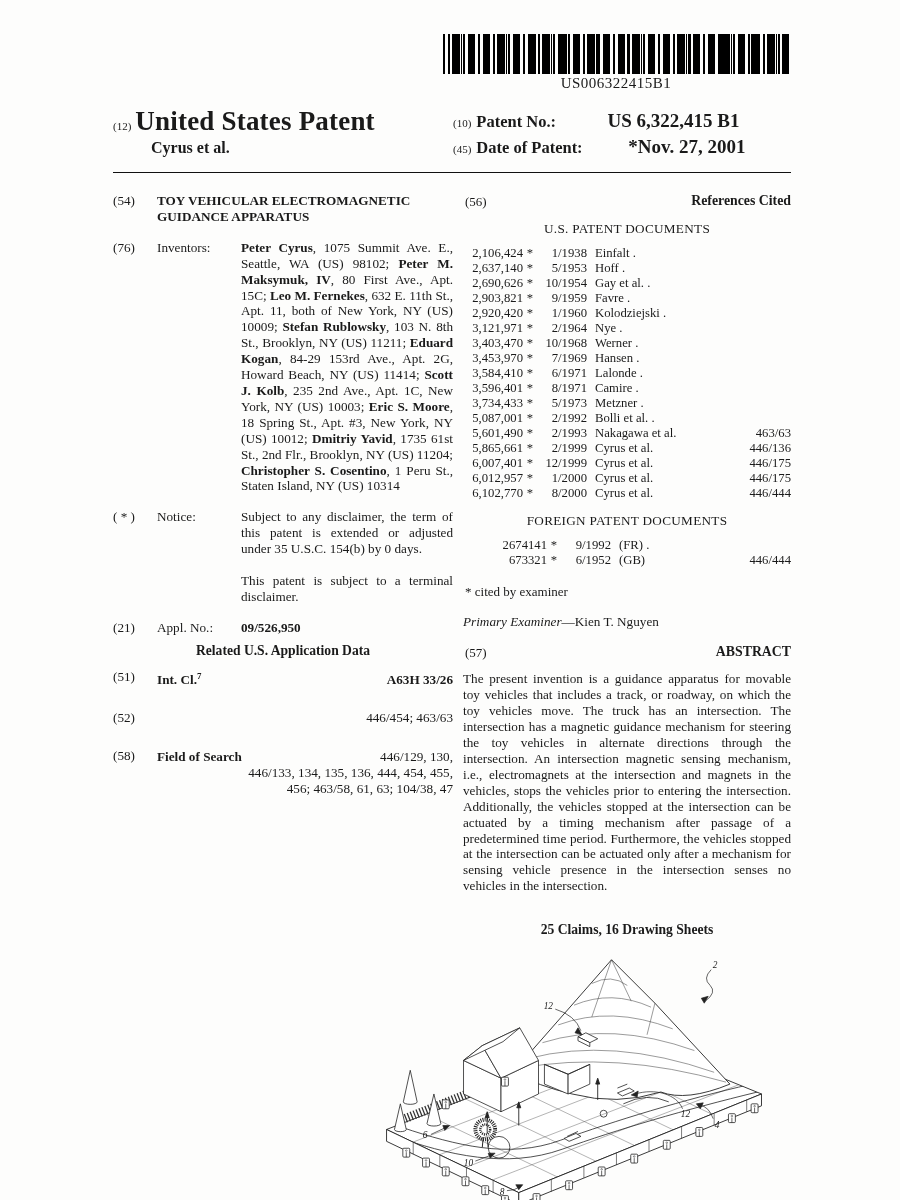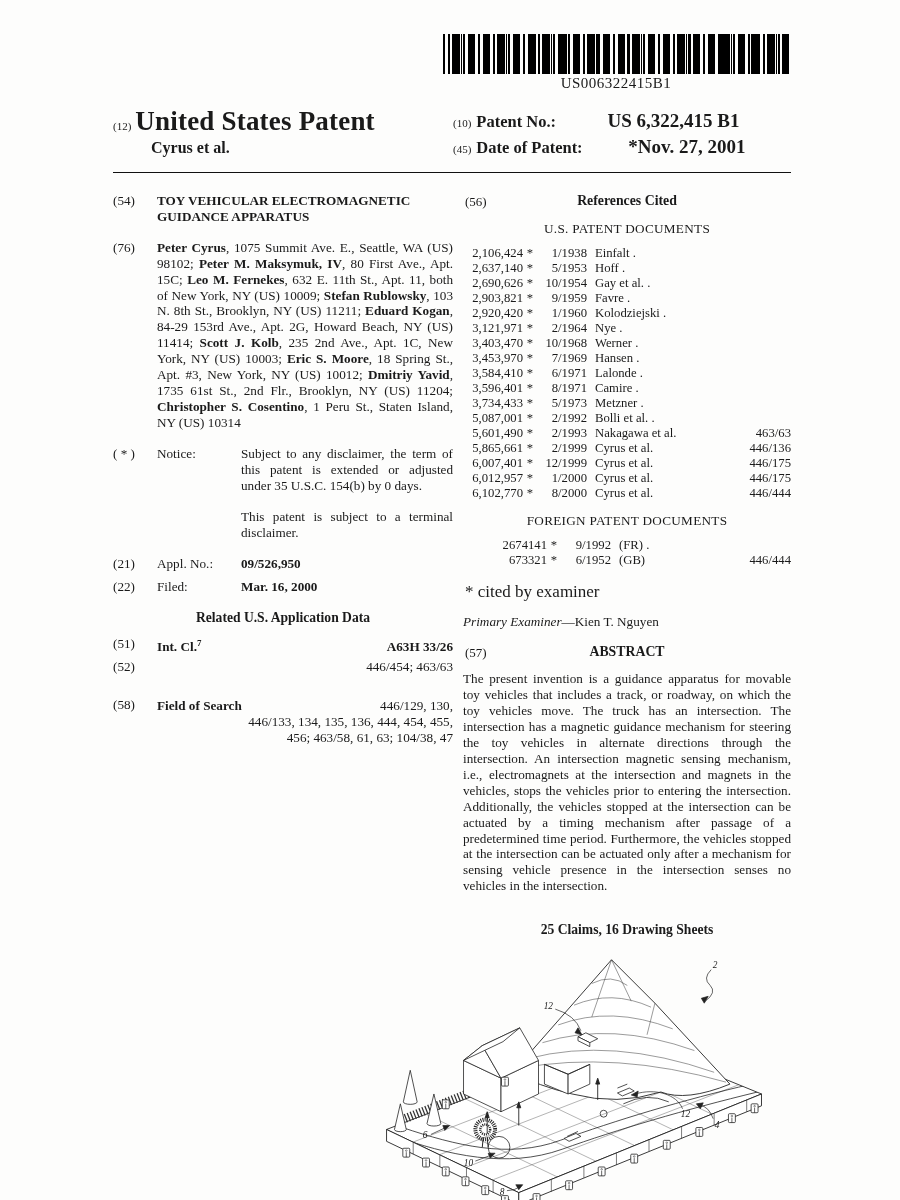--- a/index.html
+++ b/index.html
@@ -52,7 +52,7 @@
   .rt{text-align:right;}
 
   
-  .rel-head{position:relative;text-align:center;font-weight:bold;font-size:13.8px;margin-bottom:12px;}
+  .rel-head{position:relative;text-align:right;font-weight:bold;font-size:13.8px;margin-bottom:12px;}
   .rel-head .tg{position:absolute;left:2px;top:1px;font-weight:normal;font-size:13px;}
   .sub-head{text-align:center;font-size:13.2px;margin:2px 0 9px 0;letter-spacing:.3px;}
   .ref-row{display:flex;align-items:baseline;font-size:12.7px;line-height:15px;}

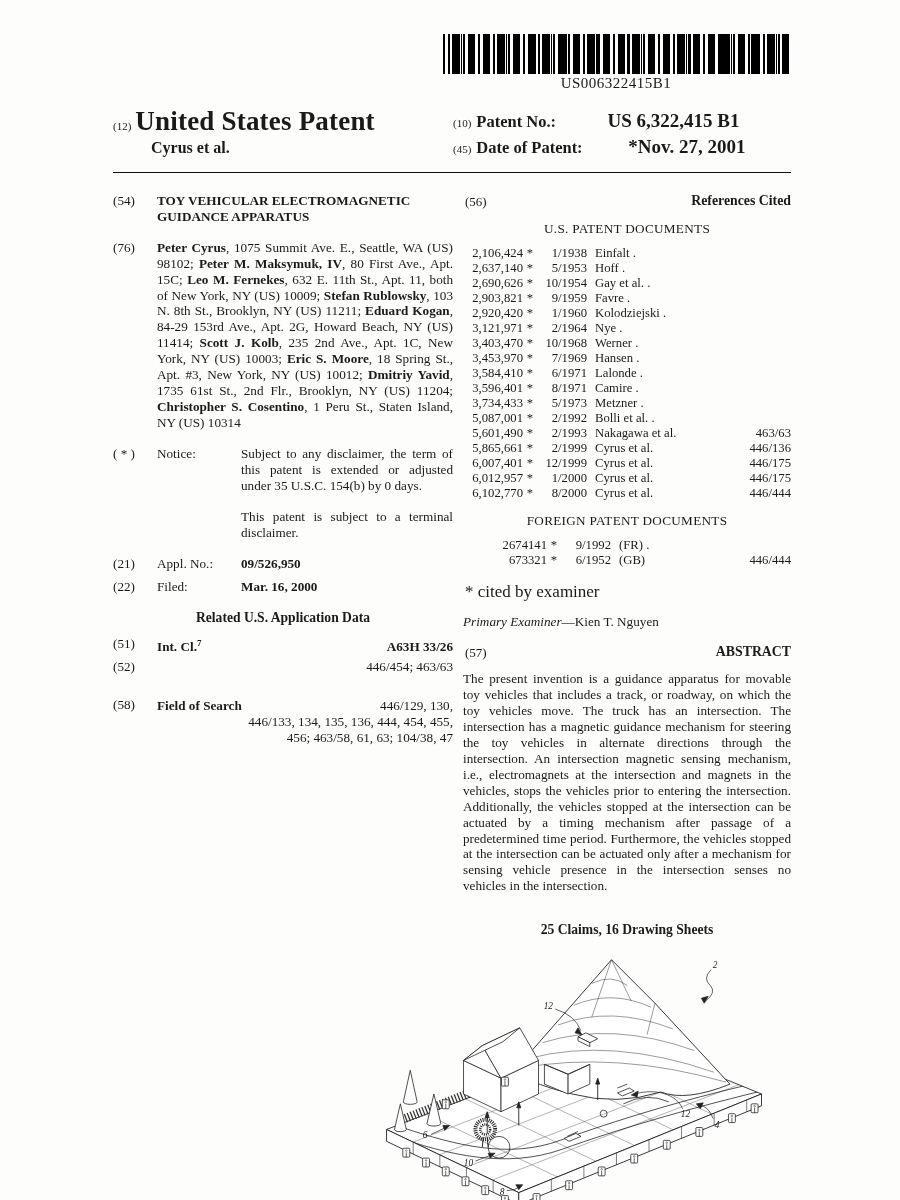--- a/index.html
+++ b/index.html
@@ -120,6 +120,7 @@
 
         <div class="sect">
           <span class="tg">(76)</span>
+          <span class="lb">Inventors:</span>
           <span class="tx just"><span><b>Peter Cyrus</b><span>, 1075 Summit Ave. E., Seattle, WA (US) 98102; </span></span><span><b>Peter M. Maksymuk, IV</b><span>, 80 First Ave., Apt. 15C; </span></span><span><b>Leo M. Fernekes</b><span>, 632 E. 11th St., Apt. 11, both of New York, NY (US) 10009; </span></span><span><b>Stefan Rublowsky</b><span>, 103 N. 8th St., Brooklyn, NY (US) 11211; </span></span><span><b>Eduard Kogan</b><span>, 84-29 153rd Ave., Apt. 2G, Howard Beach, NY (US) 11414; </span></span><span><b>Scott J. Kolb</b><span>, 235 2nd Ave., Apt. 1C, New York, NY (US) 10003; </span></span><span><b>Eric S. Moore</b><span>, 18 Spring St., Apt. #3, New York, NY (US) 10012; </span></span><span><b>Dmitriy Yavid</b><span>, 1735 61st St., 2nd Flr., Brooklyn, NY (US) 11204; </span></span><span><b>Christopher S. Cosentino</b><span>, 1 Peru St., Staten Island, NY (US) 10314</span></span></span>
         </div>
 

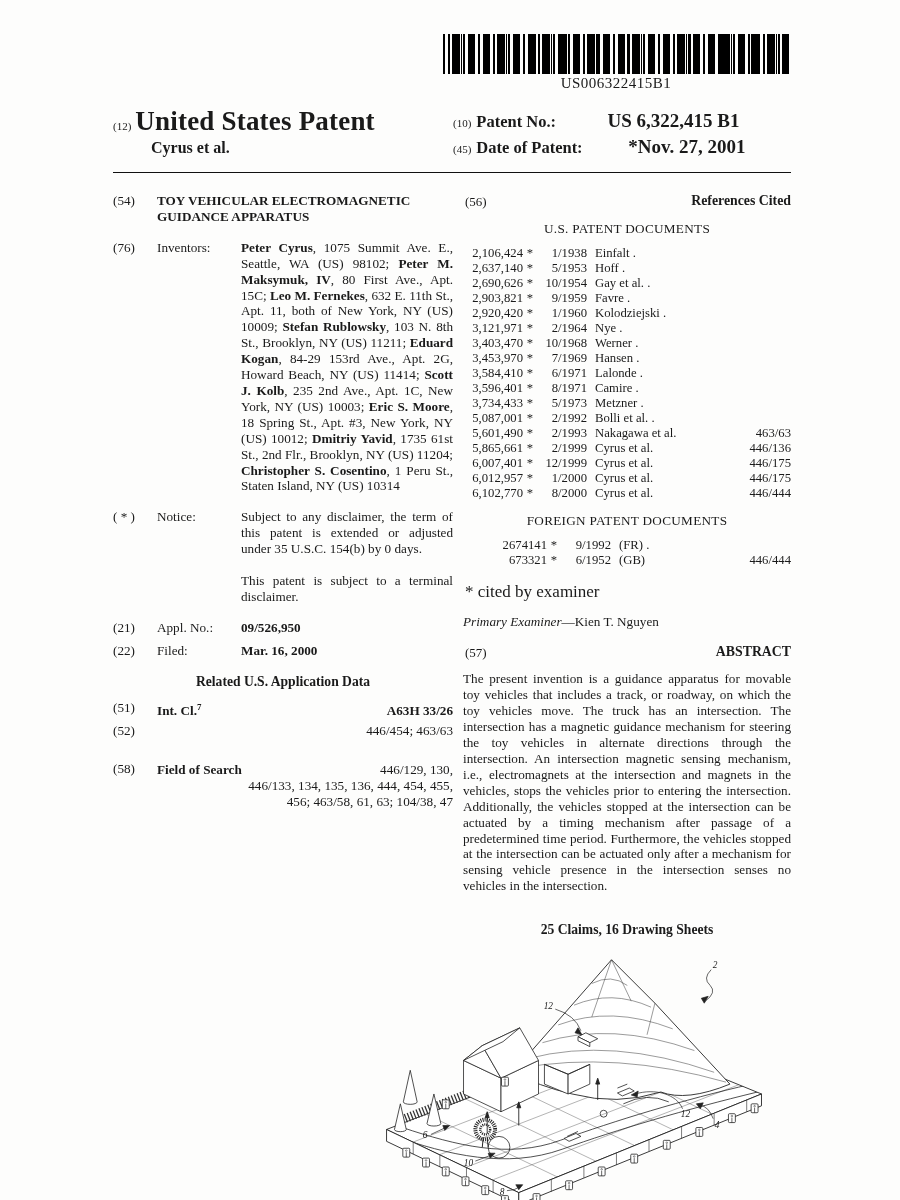--- a/index.html
+++ b/index.html
@@ -63,7 +63,7 @@
   .rc{text-align:right;}
   .ref-row .dots{height:11px;background-position:0 8px;margin:0 3px;}
   .foreign .rn{width:84px;}
-  .cited{font-size:17px;margin:16px 0 14px 2px;}
+  .cited{font-size:13px;margin:16px 0 14px 2px;}
   .examiner{font-size:13.2px;margin:4px 0 14px 0;}
   .it{font-style:italic;}
   .abstract{margin-top:4px;}

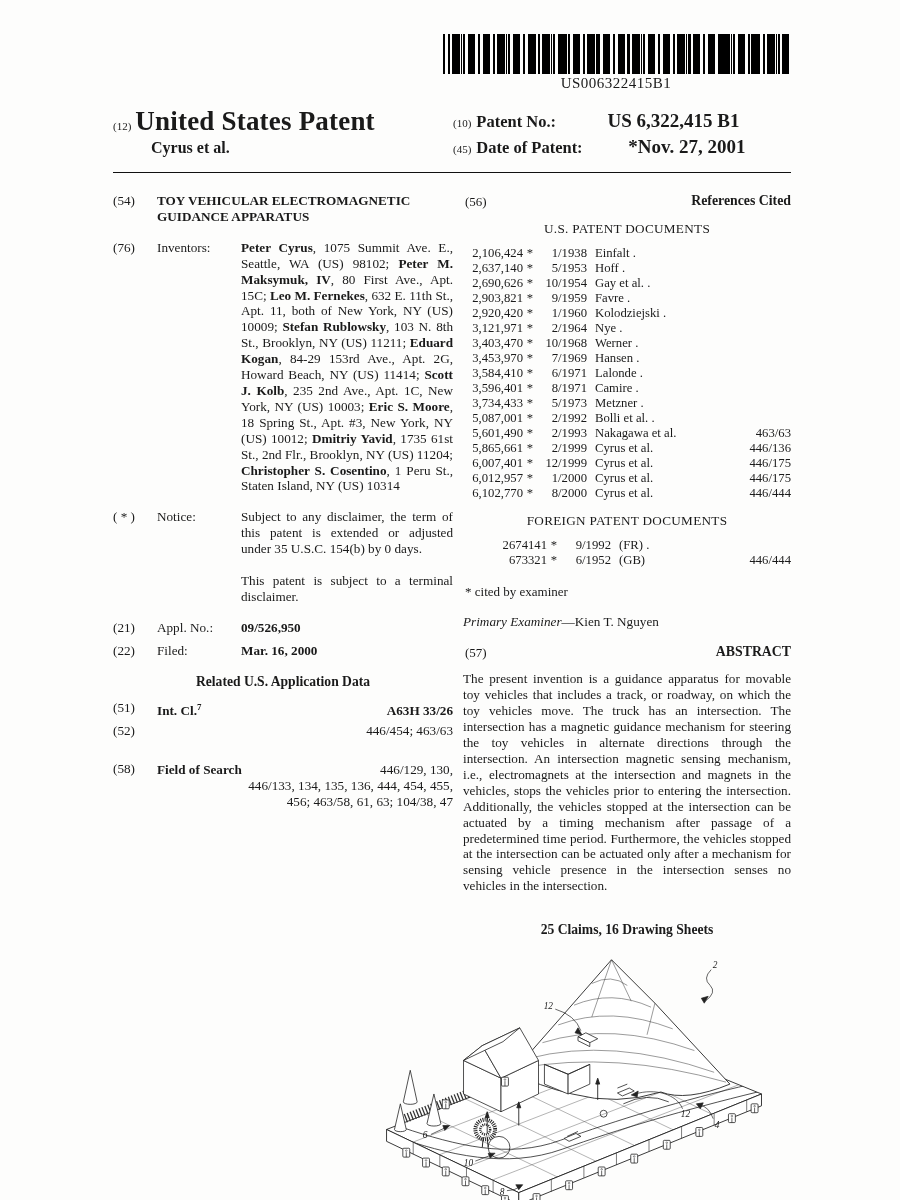--- a/index.html
+++ b/index.html
@@ -139,11 +139,6 @@
           <span class="tx b">09/526,950</span>
         </div>
 
-        <div class="sect">
-          <span class="tg">(22)</span>
-          <span class="lb">Filed:</span>
-          <span class="tx b">Mar. 16, 2000</span>
-        </div>
 
         <div class="center-head">Related U.S. Application Data</div>
 

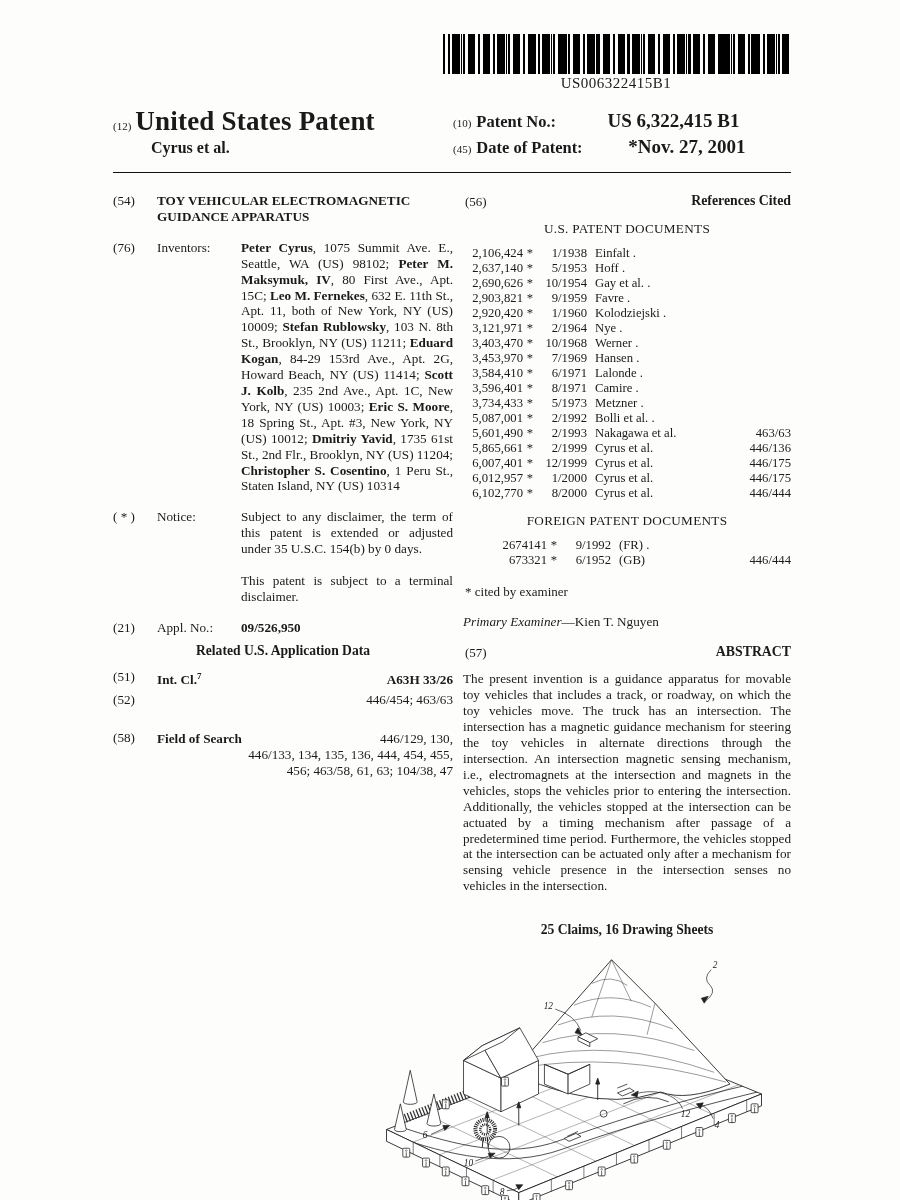--- a/index.html
+++ b/index.html
@@ -143,7 +143,7 @@
         <div class="center-head">Related U.S. Application Data</div>
 
 
-        <div class="sect" style="margin-bottom:4px">
+        <div class="sect" style="margin-bottom:22px">
           <span class="tg">(51)</span>
           <span class="tx clsrow">
             <span class="b"><span>Int. Cl.</span><sup>7</sup></span>

